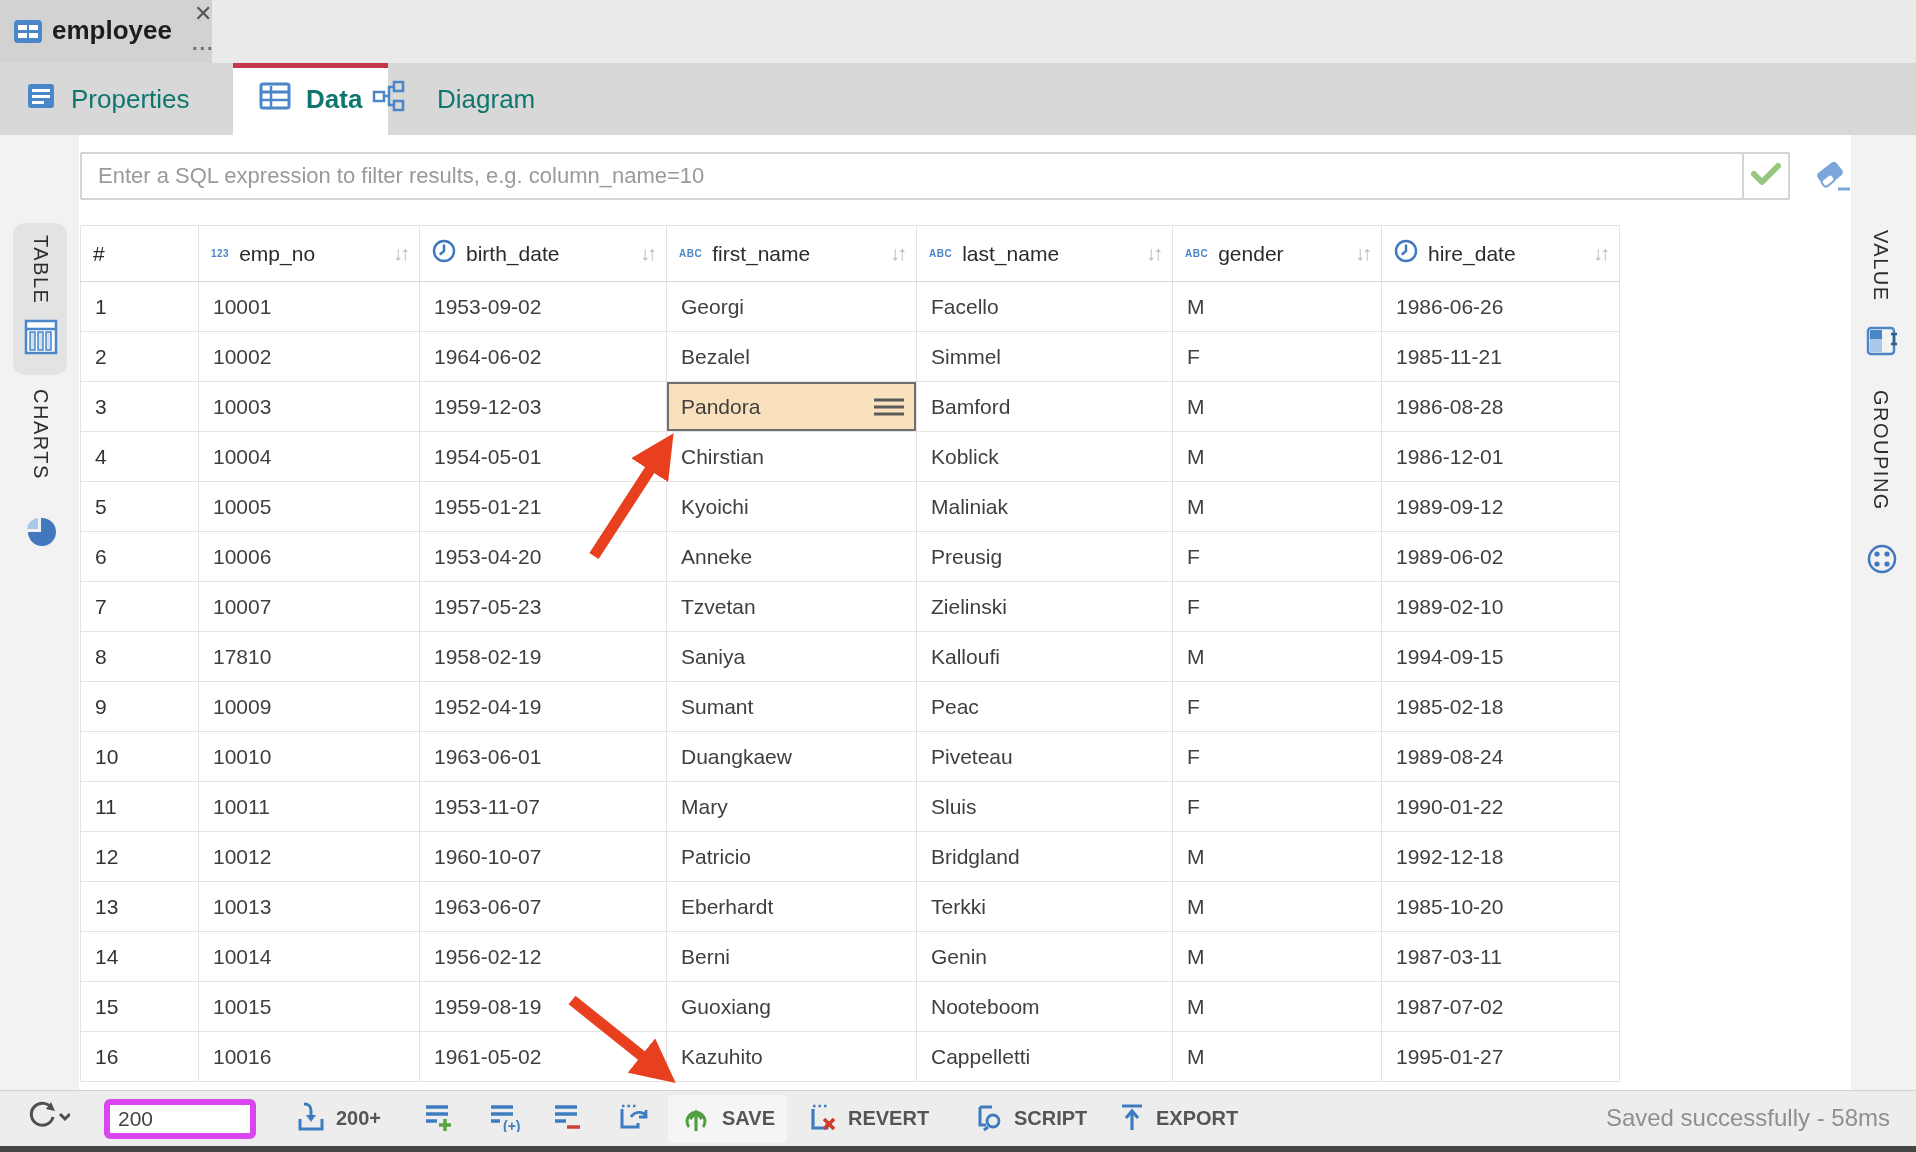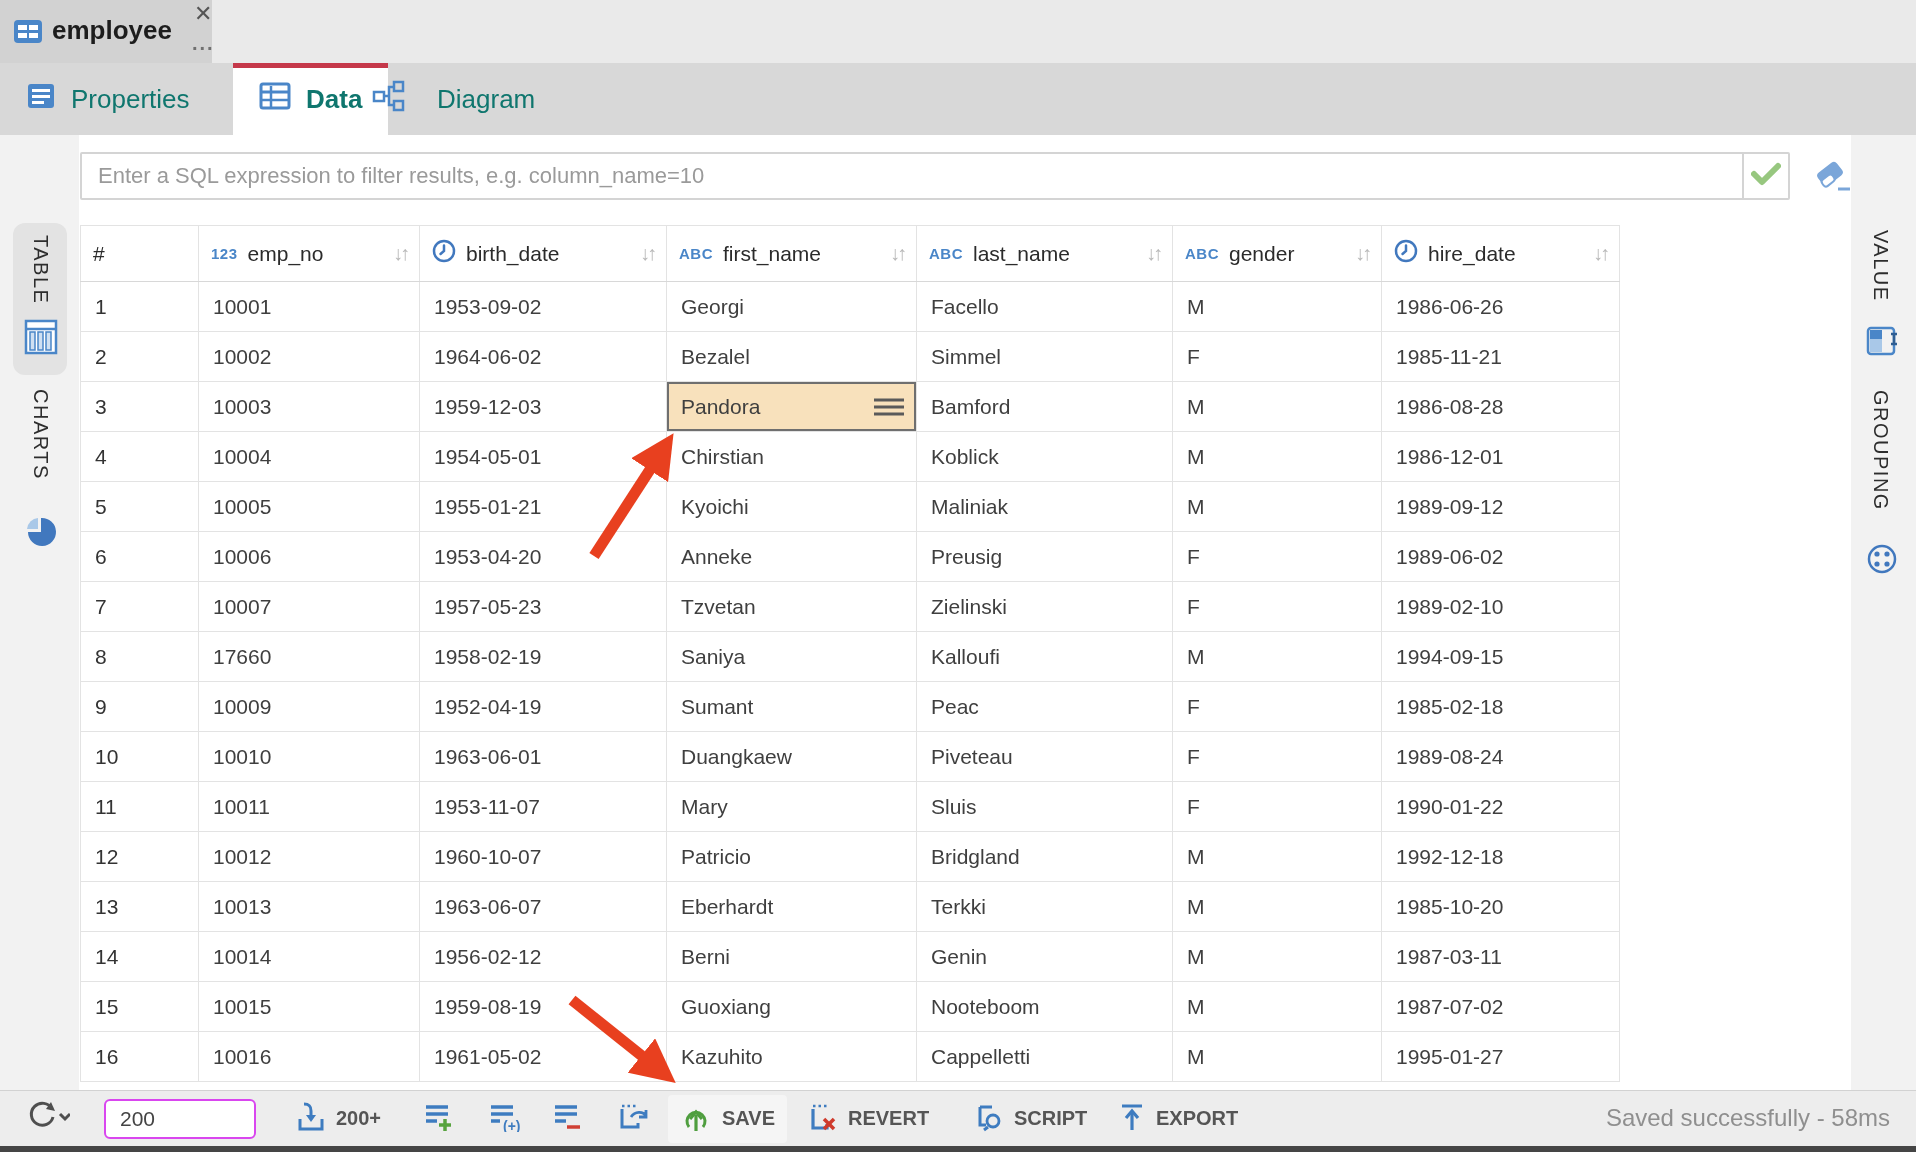--- a/index.html
+++ b/index.html
@@ -57,7 +57,7 @@
   td{height:50px;padding:0 14px;font-size:21px;color:#3f3f3f;position:relative;}
   td.rownum{color:#333;}
   .th-inner{display:flex;align-items:center;gap:10px;}
-  .tbadge{color:var(--icon-blue,#4a86c8);font-weight:700;font-size:15px;letter-spacing:.5px;}
+  .tbadge{color:var(--icon-blue,#4a86c8);font-weight:700;font-size:10px;letter-spacing:.5px;}
   .sort{margin-left:auto;color:#b9b9b9;font-size:20px;letter-spacing:-3px;}
   td.selected{background:var(--highlight-bg,#f8e1bc);box-shadow:inset 0 0 0 2px #6f6f6f;}
   .burger{position:absolute;right:12px;top:50%;transform:translateY(-50%);width:30px;height:17px;

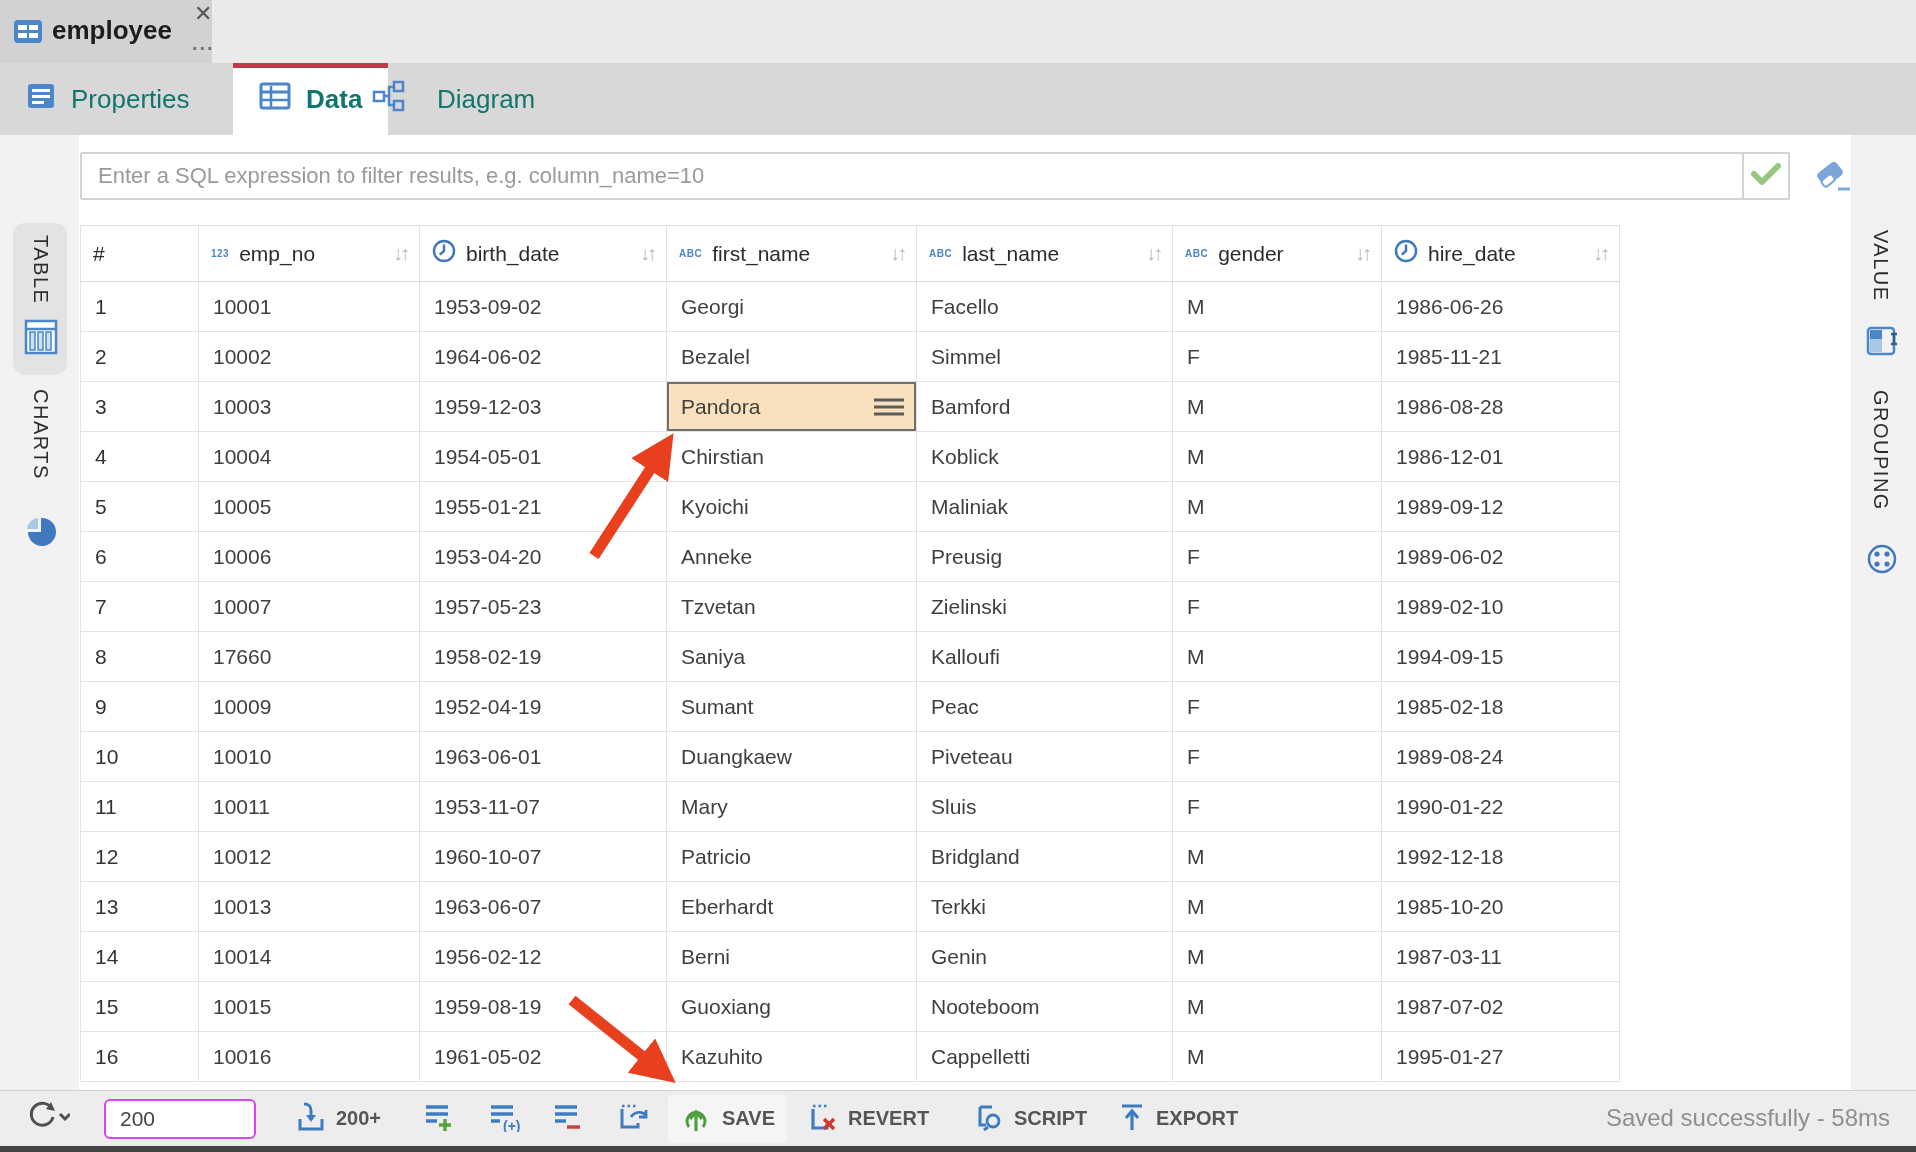--- a/index.html
+++ b/index.html
@@ -338,7 +338,7 @@
         </tr>
         <tr>
           <td class="rownum">8</td>
-          <td>17660</td>
+          <td>17810</td>
           <td>1958-02-19</td>
           <td>Saniya</td>
           <td>Kalloufi</td>

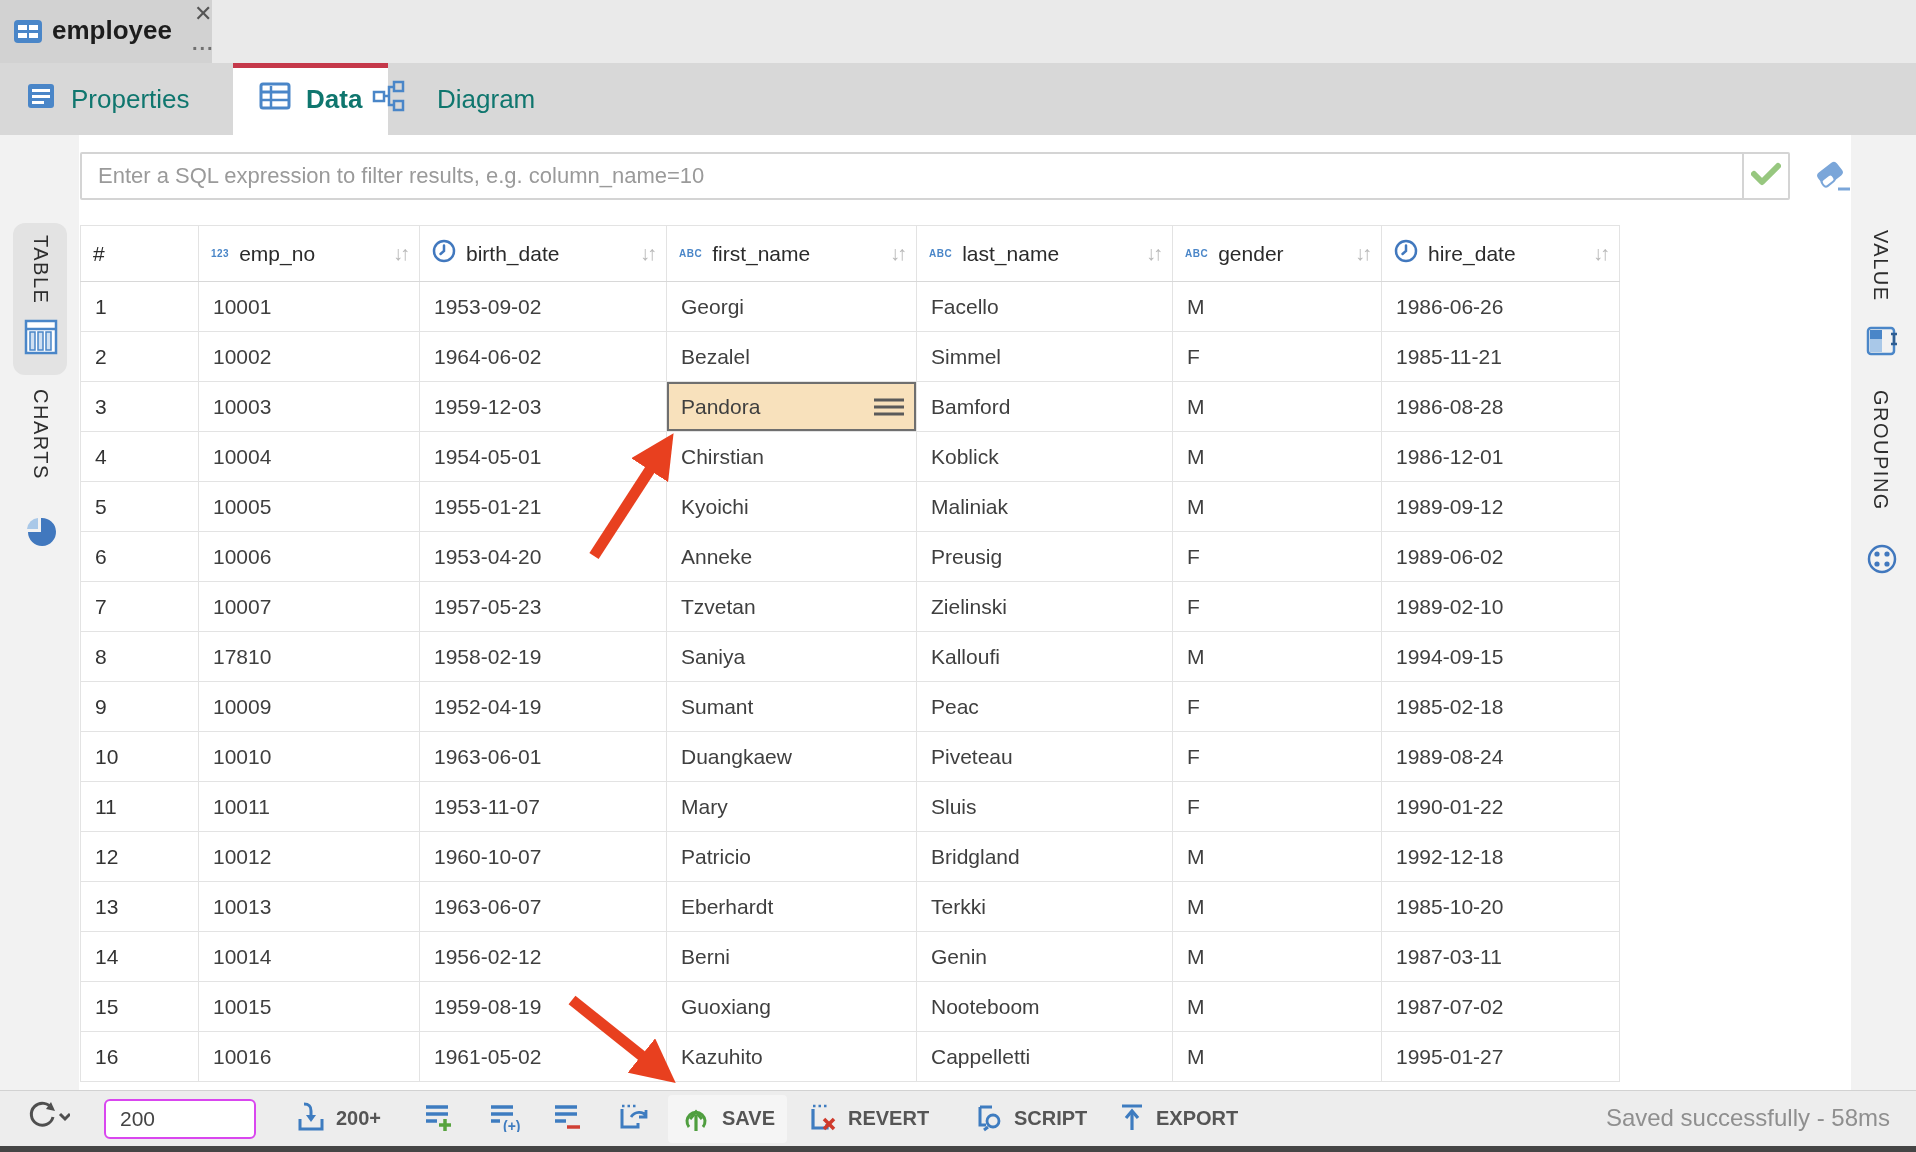--- a/index.html
+++ b/index.html
@@ -69,7 +69,7 @@
   .toolbar{position:absolute;left:0;top:1090px;width:100%;height:56px;background:#ededed;border-top:1px solid #d2d2d2;}
   .tb{position:absolute;top:50%;transform:translateY(-50%);display:flex;align-items:center;gap:10px;}
   .tb-label{font-size:20px;font-weight:700;color:#555;}
-  .rows-input{width:152px;height:40px;border:2px solid #d946ef;border-radius:6px;background:#fff;font-family:"Liberation Sans",sans-serif;font-size:21px;color:#444;padding:0 14px;outline:none;}
+  .rows-input{width:152px;height:40px;border:6px solid #d946ef;border-radius:6px;background:#fff;font-family:"Liberation Sans",sans-serif;font-size:21px;color:#444;padding:0 8px;outline:none;}
   .save-group{background:#f5f5f5;border-radius:4px;padding:6px 12px;}
   .status{position:absolute;right:26px;top:0;height:56px;line-height:54px;font-size:24px;color:#8f8f8f;}
   .bottom-strip{position:absolute;left:0;bottom:0;width:100%;height:6px;background:#454545;}

